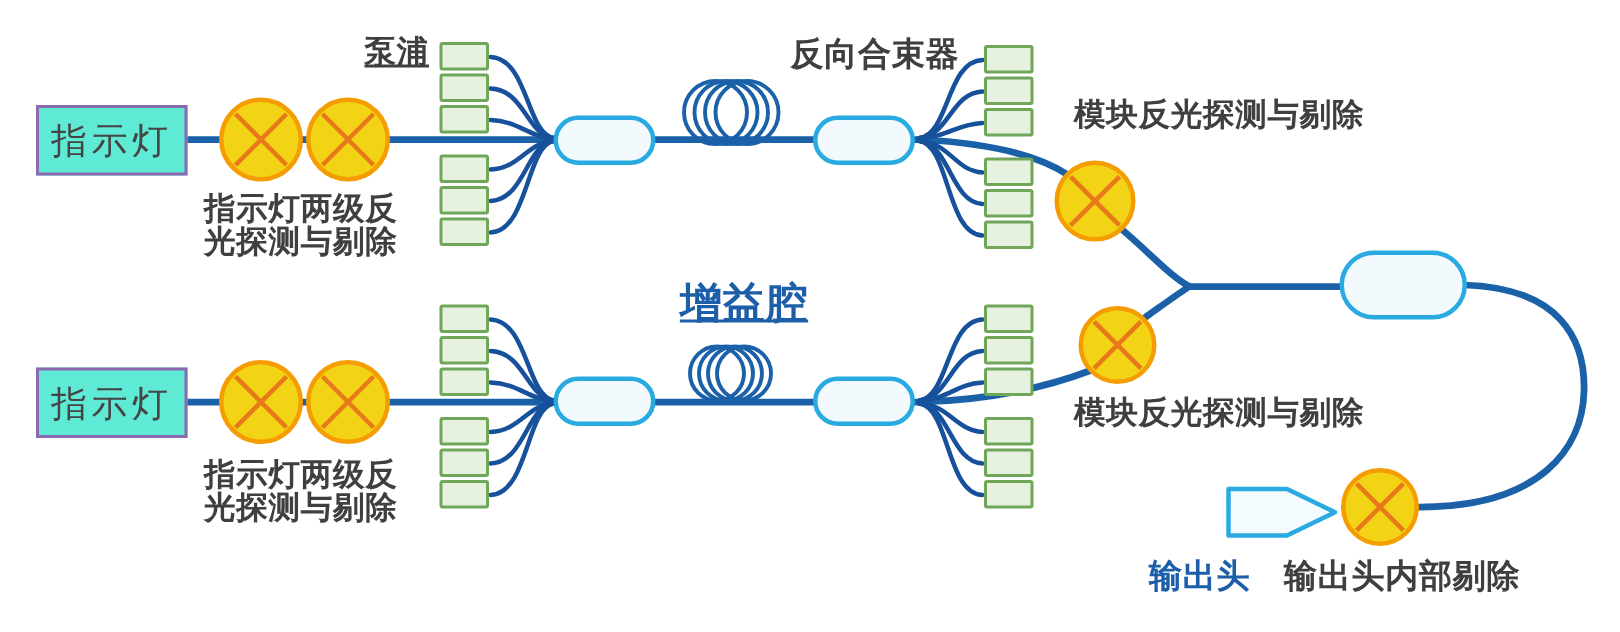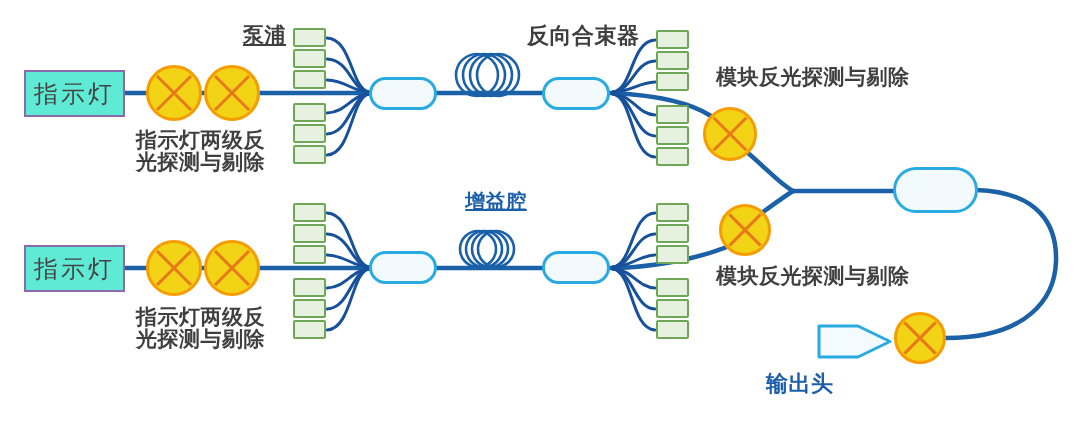--- a/index.html
+++ b/index.html
@@ -117,7 +117,7 @@
     <div>指示灯两级反</div>
     <div>光探测与剔除</div>
   </div>
-  <div class="lbl blue" style="left:450px;top:191px;width:92px;text-align:center;font-size:20px;text-decoration:underline;">增益腔</div>
+  <div class="lbl blue" style="left:450px;top:191px;width:92px;text-align:center;font-size:28px;text-decoration:underline;">增益腔</div>
   <div class="lbl" style="left:716px;top:265px;">模块反光探测与剔除</div>
 
   <div class="stadium" style="left:369px;top:77px;width:68px;height:33px;"></div>

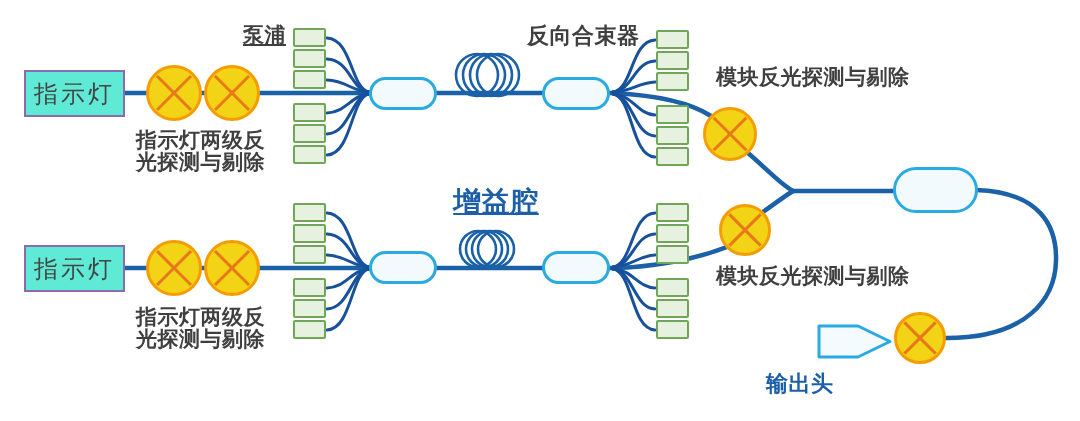--- a/index.html
+++ b/index.html
@@ -127,6 +127,7 @@
   <div class="stadium" style="left:893px;top:167px;width:85px;height:46px;"></div>
 
   <div class="lbl blue" style="left:766px;top:373px;font-size:22px;">输出头</div>
+  <div class="lbl" style="left:856px;top:373px;font-size:22px;">输出头内部剔除</div>
 
 <div class="pump" style="left: 293px; top: 28px;"></div>
     <div class="pump" style="left: 293px; top: 49px;"></div>

